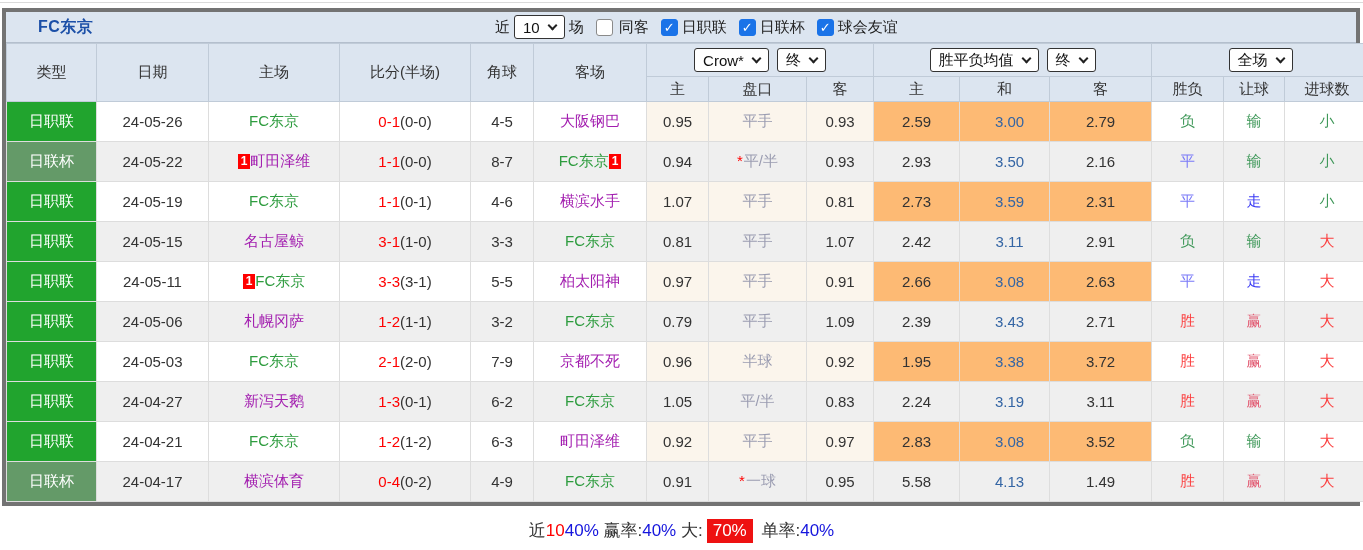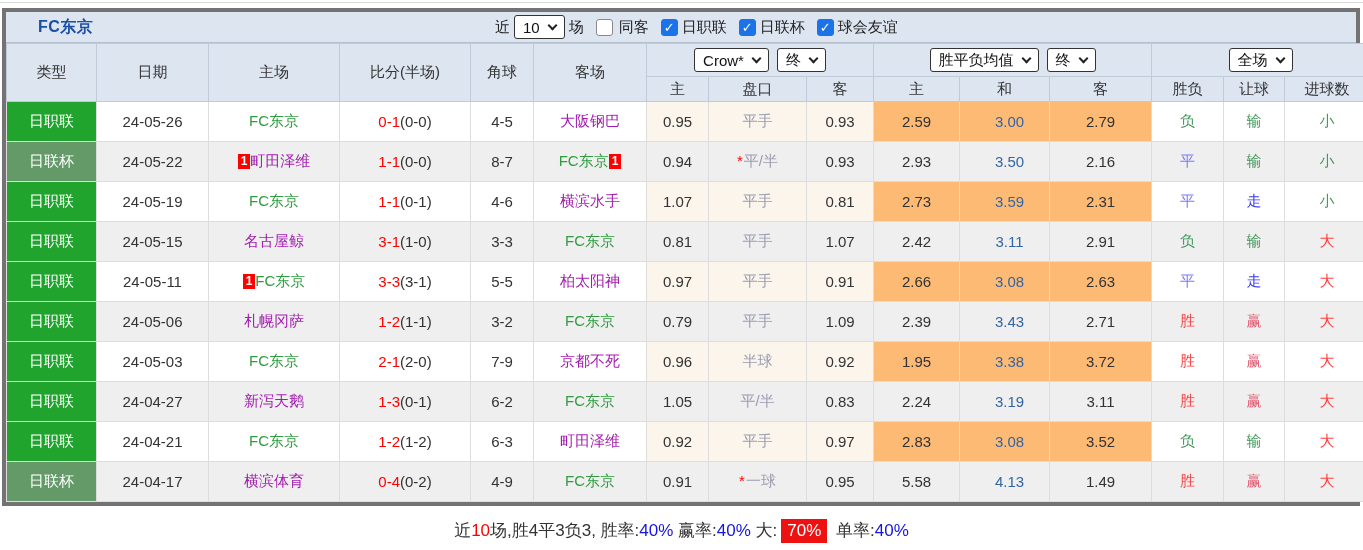--- a/index.html
+++ b/index.html
@@ -345,7 +345,6 @@
 <div class="summary" id="summary">
     <span class="s-dark">近</span>
     <span class="s-red">10</span>
-    <span class="s-dark">场,胜4平3负3, 胜率:</span>
     <span class="s-blue">40%</span>
     <span class="s-dark"> 赢率:</span>
     <span class="s-blue">40%</span>

